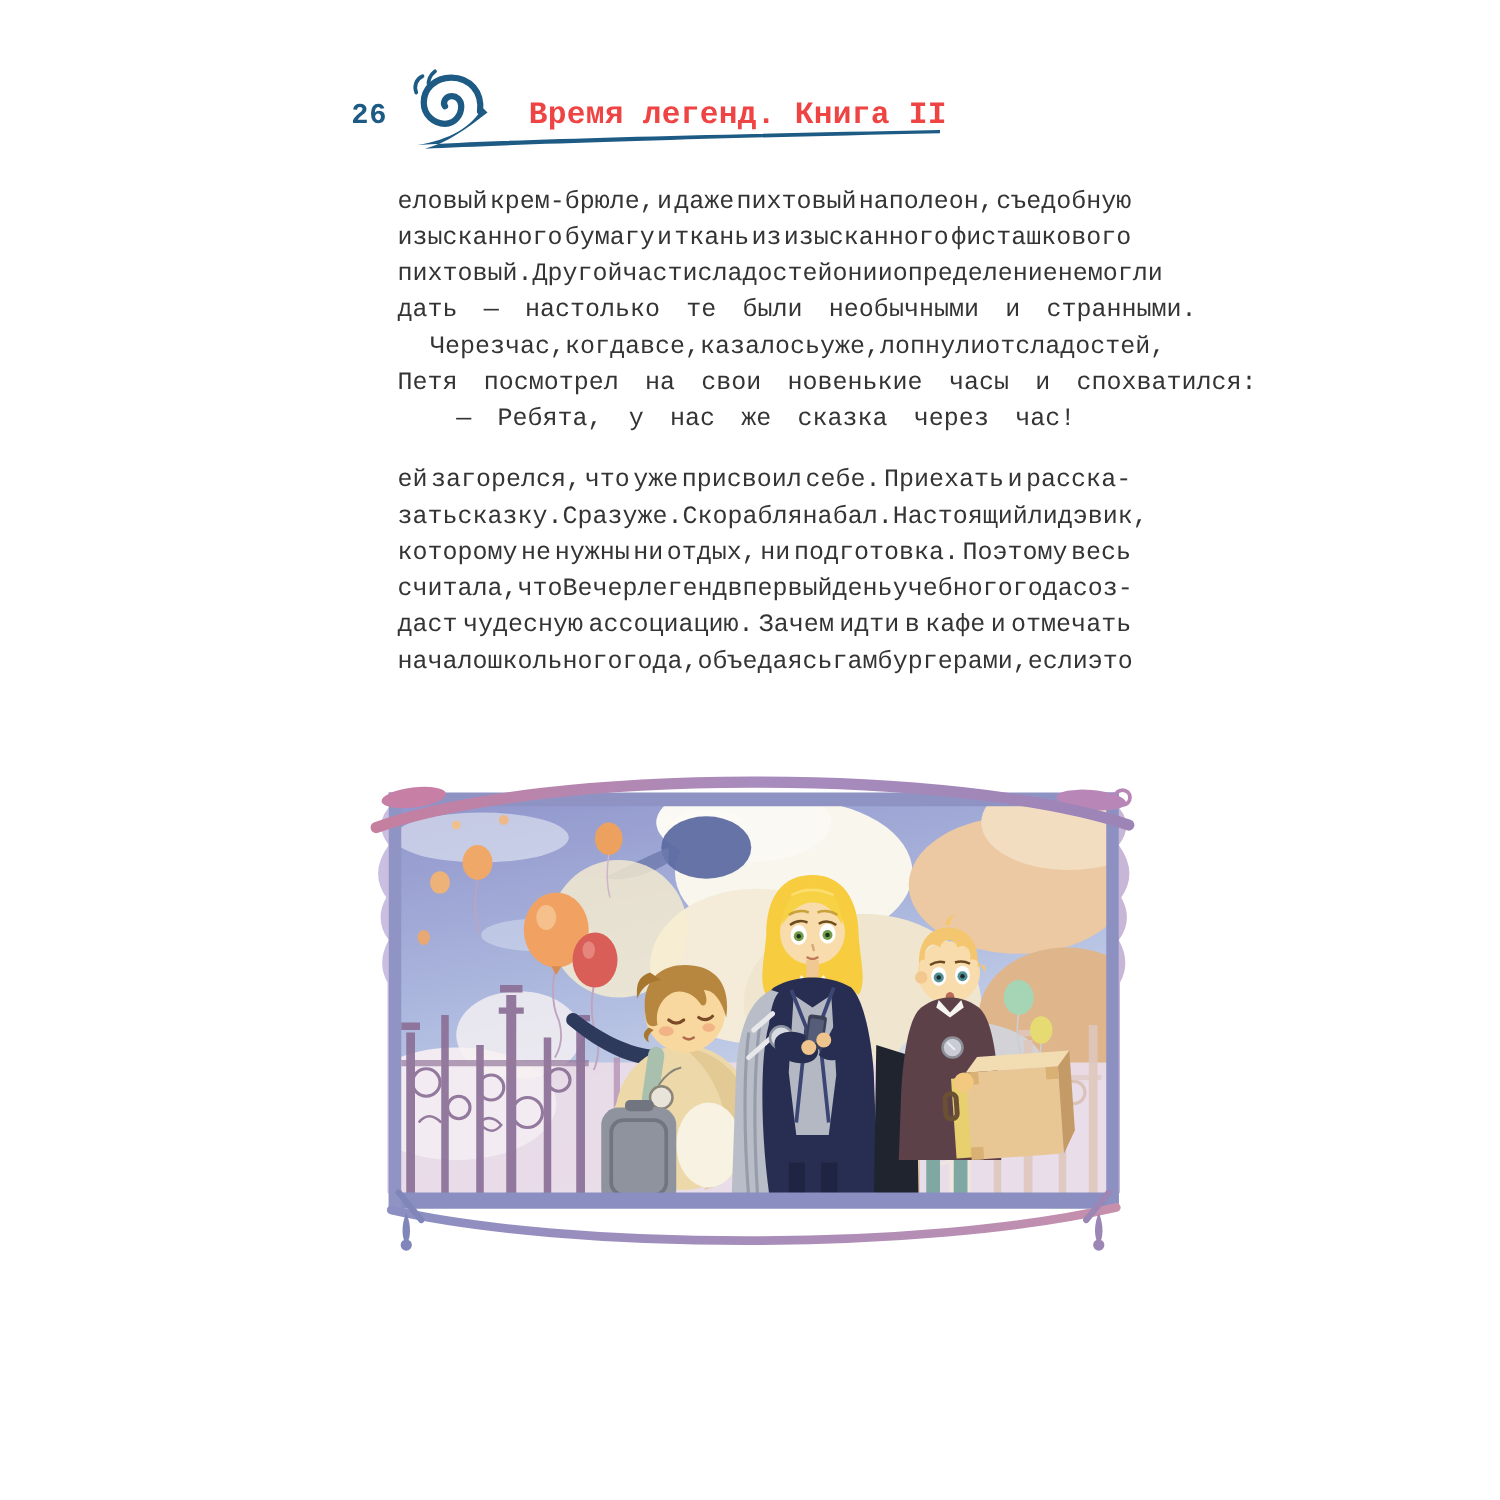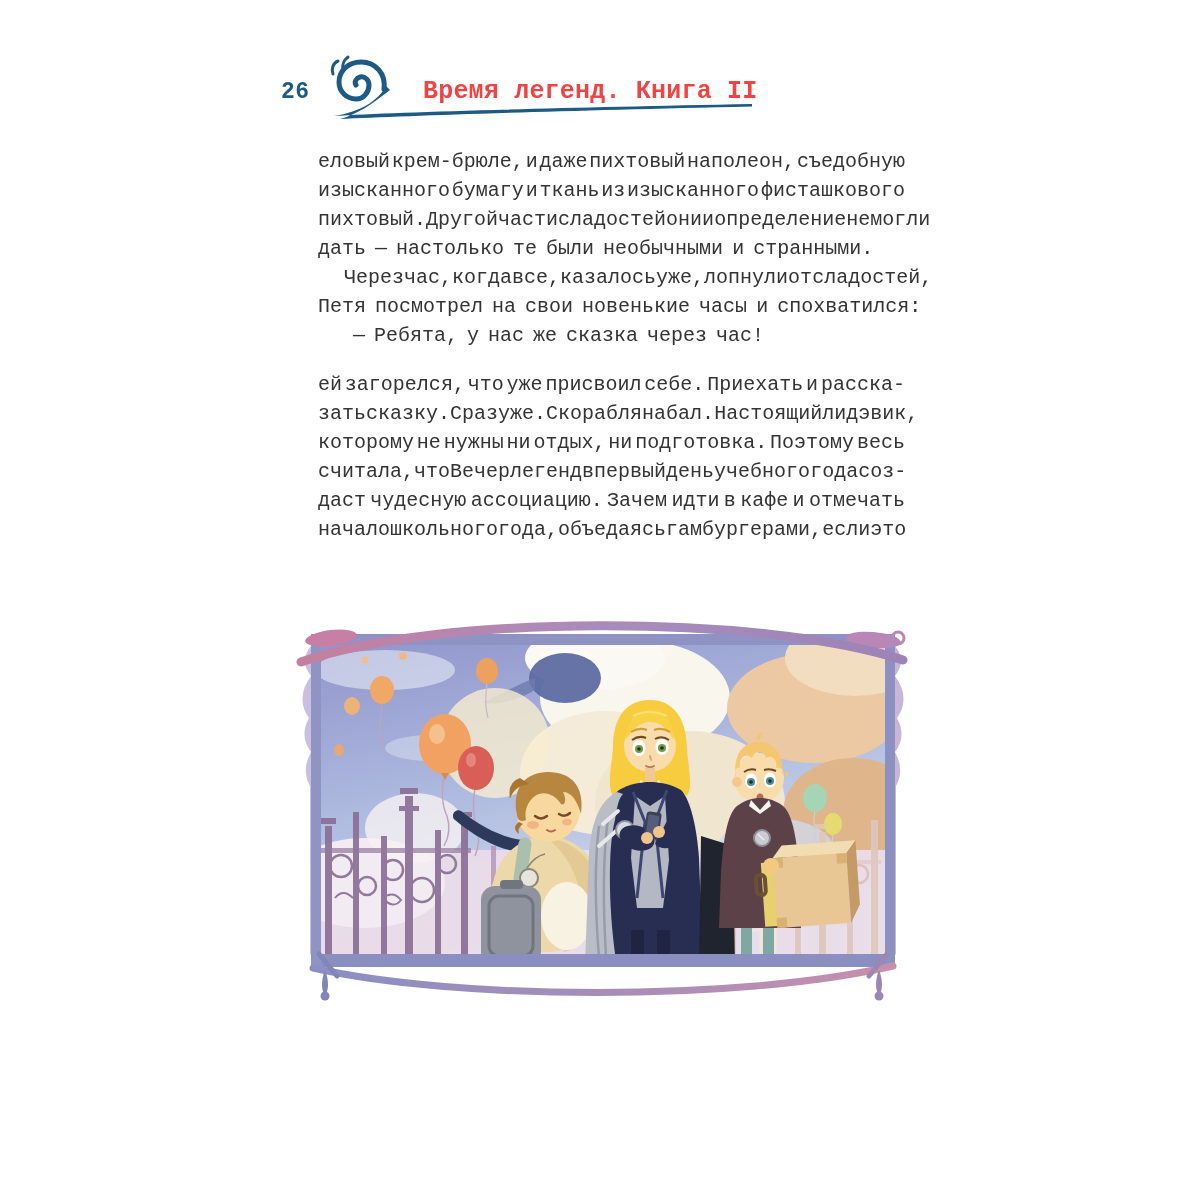--- a/index.html
+++ b/index.html
@@ -28,7 +28,7 @@
   .para { margin:0; }
   .para.space-before { margin-top:20px; }
   .line { display:flex; justify-content:space-between; height:29px; align-items:center; white-space:nowrap; }
-  .line.unjust { justify-content:flex-start; gap:9px; }
+  .line.unjust { justify-content:flex-start; gap:21px; }
   .ind { flex:0 0 26px; width:26px; }
   
   .illus { position:absolute; left:295px; top:598px; width:615px; height:415px; }

